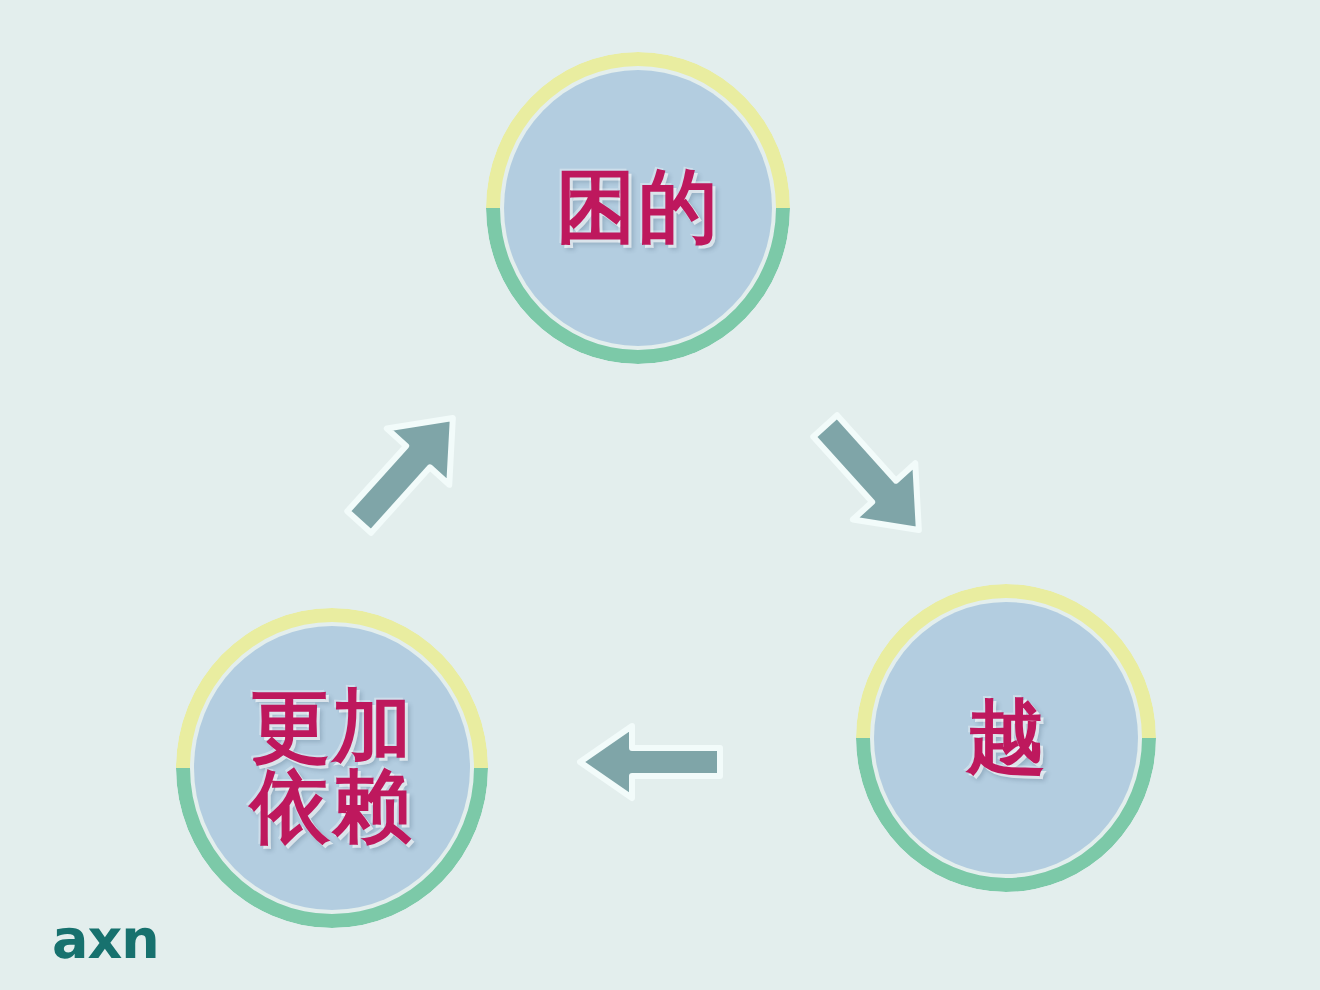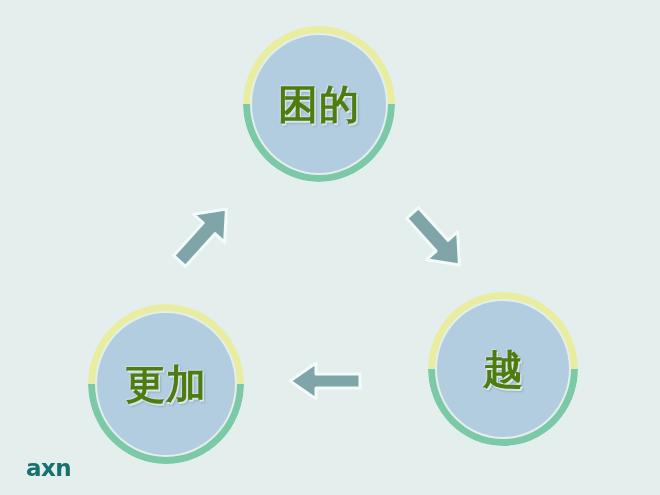--- a/index.html
+++ b/index.html
@@ -76,7 +76,7 @@
   .label {
     position: relative;
     z-index: 3;
-    color: #4d7c0f;
+    color: #be185d;
     font-weight: bold;
     text-align: center;
     line-height: 1.0;

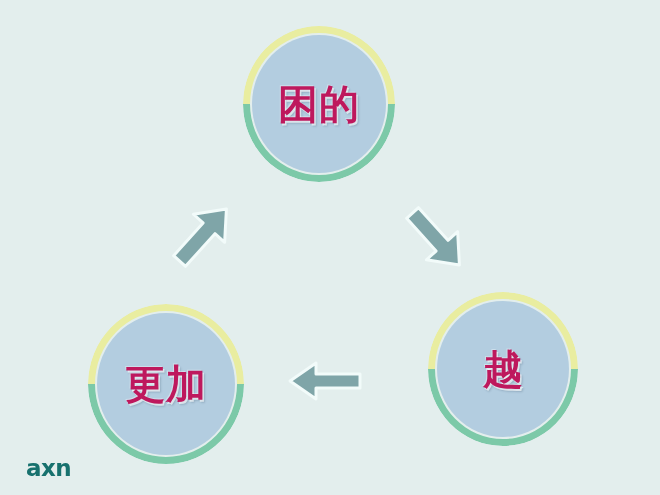--- a/index.html
+++ b/index.html
@@ -156,6 +156,7 @@
     <div class="disc"></div>
     <div class="label">
       <span class="ln one">更加</span>
+      <span class="ln two">依赖</span>
     </div>
   </div>
 

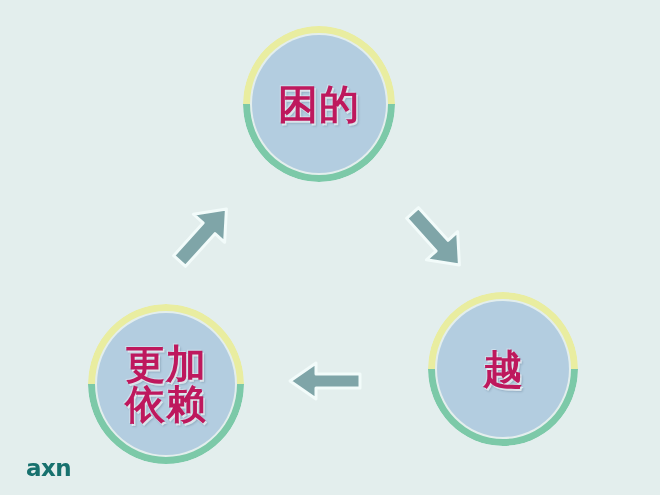--- a/index.html
+++ b/index.html
@@ -126,7 +126,7 @@
     left: 26px;
     top: 455px;
     color: #17716e;
-    font-size: 23px;
+    font-size: 27px;
     font-weight: bold;
     letter-spacing: -0.5px;
     font-family: "DejaVu Sans", sans-serif;

